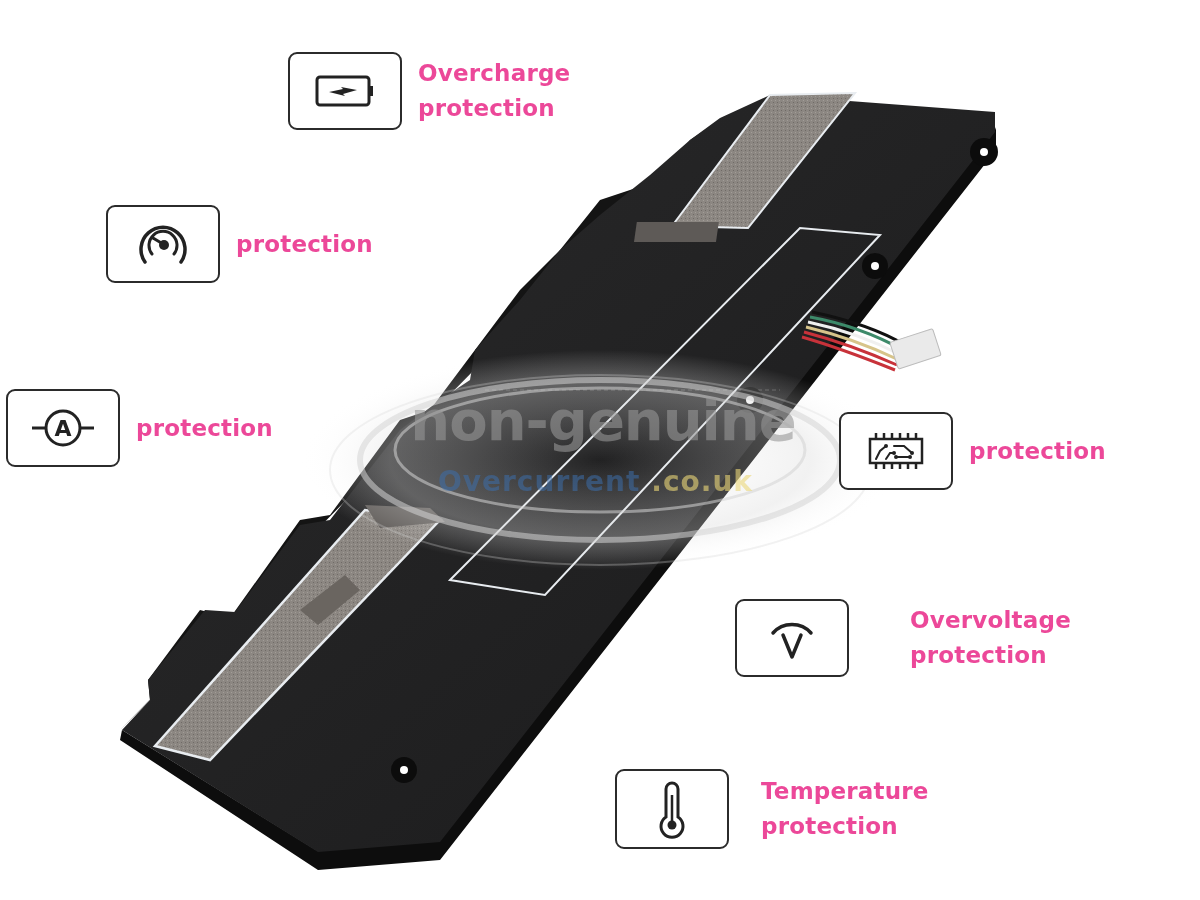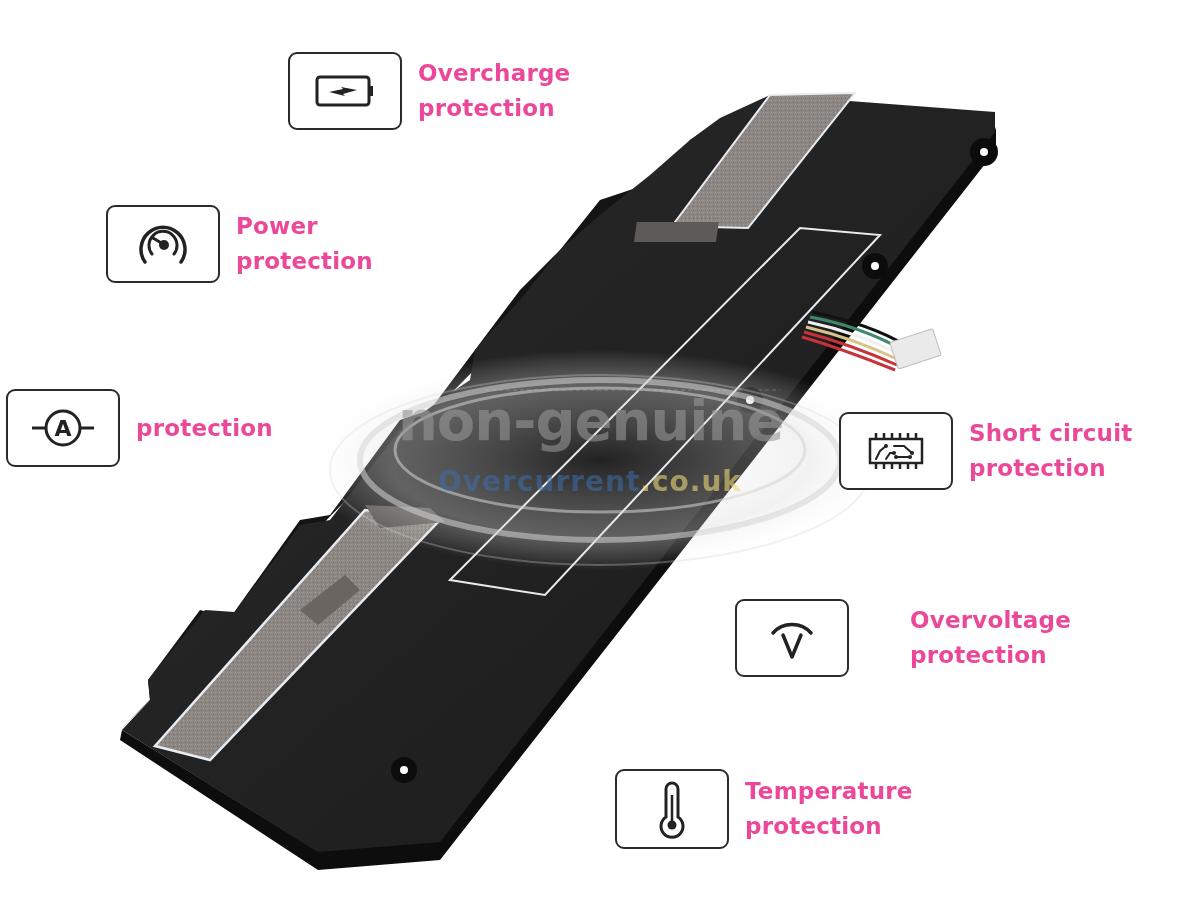--- a/index.html
+++ b/index.html
@@ -129,7 +129,6 @@
       </svg>
     </div>
     <div class="feature-label">
-      <span>Power</span>
       <span>protection</span>
     </div>
   </div>

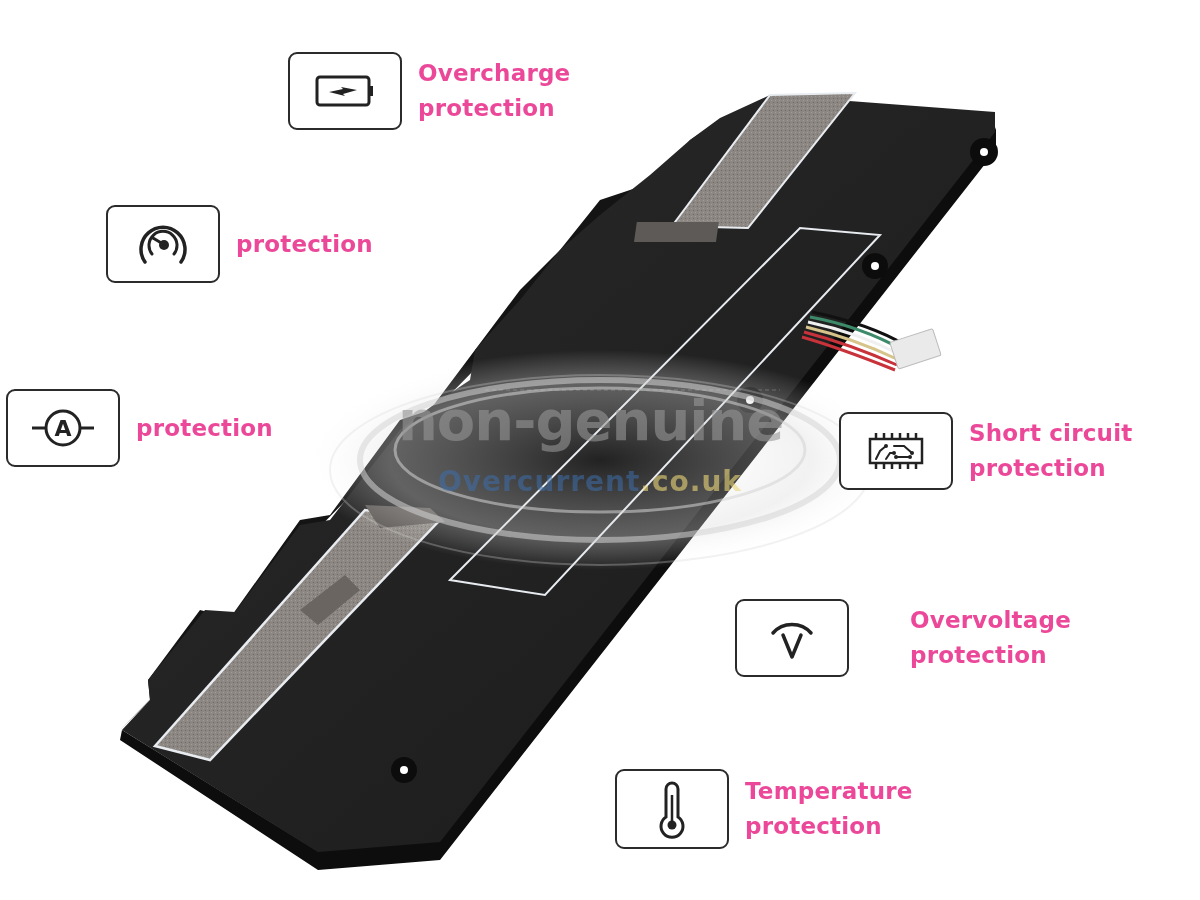--- a/index.html
+++ b/index.html
@@ -21,7 +21,7 @@
   }
   .feature-label span { display: block; white-space: nowrap; }
   .watermark {
-    position: absolute; left: 398px; top: 390px; width: 410px; 
+    position: absolute; left: 398px; top: 390px; width: 410px; text-align: center;
     font-family: "DejaVu Sans", sans-serif; font-weight: bold; font-size: 56px; line-height: 62px;
     color: rgba(150,150,150,0.6); letter-spacing: -1px;
   }

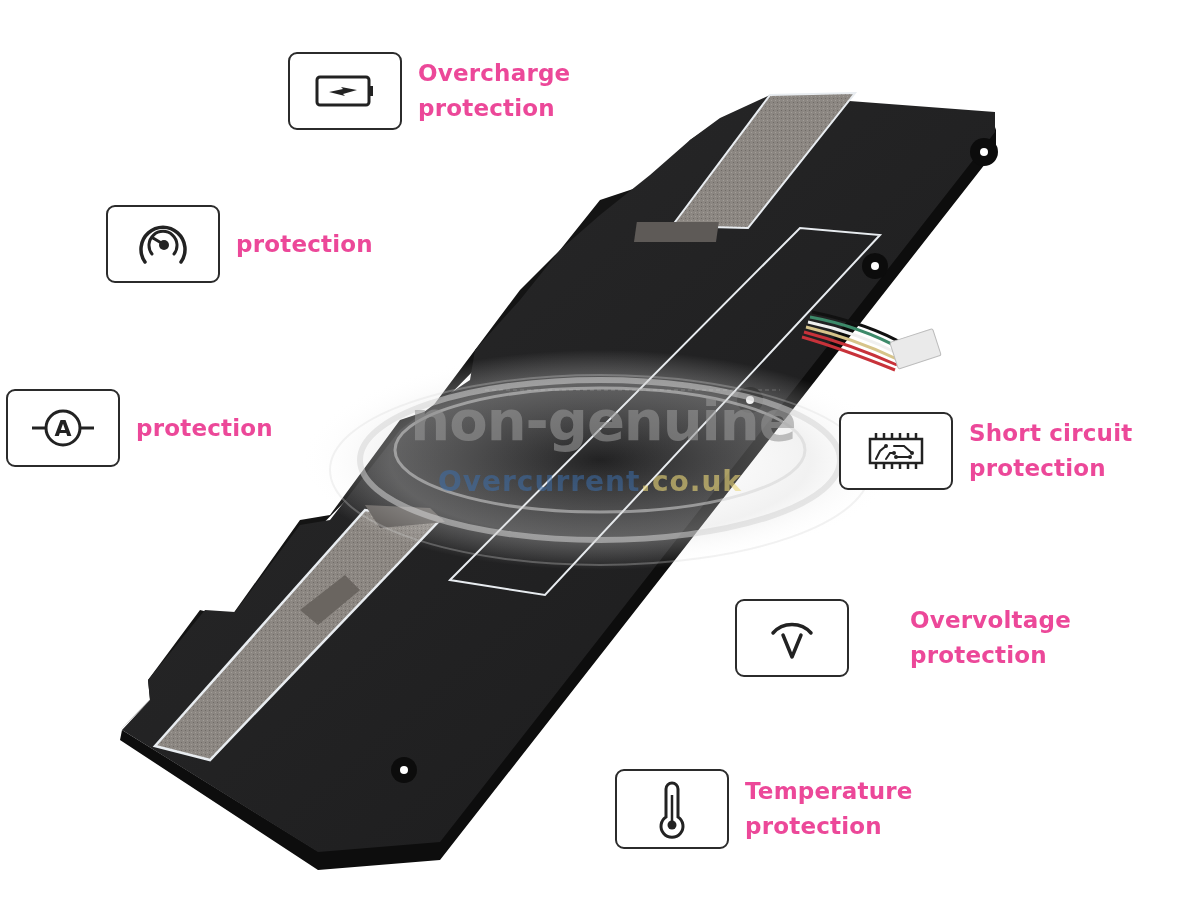--- a/index.html
+++ b/index.html
@@ -181,7 +181,6 @@
       </svg>
     </div>
     <div class="feature-label">
-      <span>Short circuit</span>
       <span>protection</span>
     </div>
   </div>

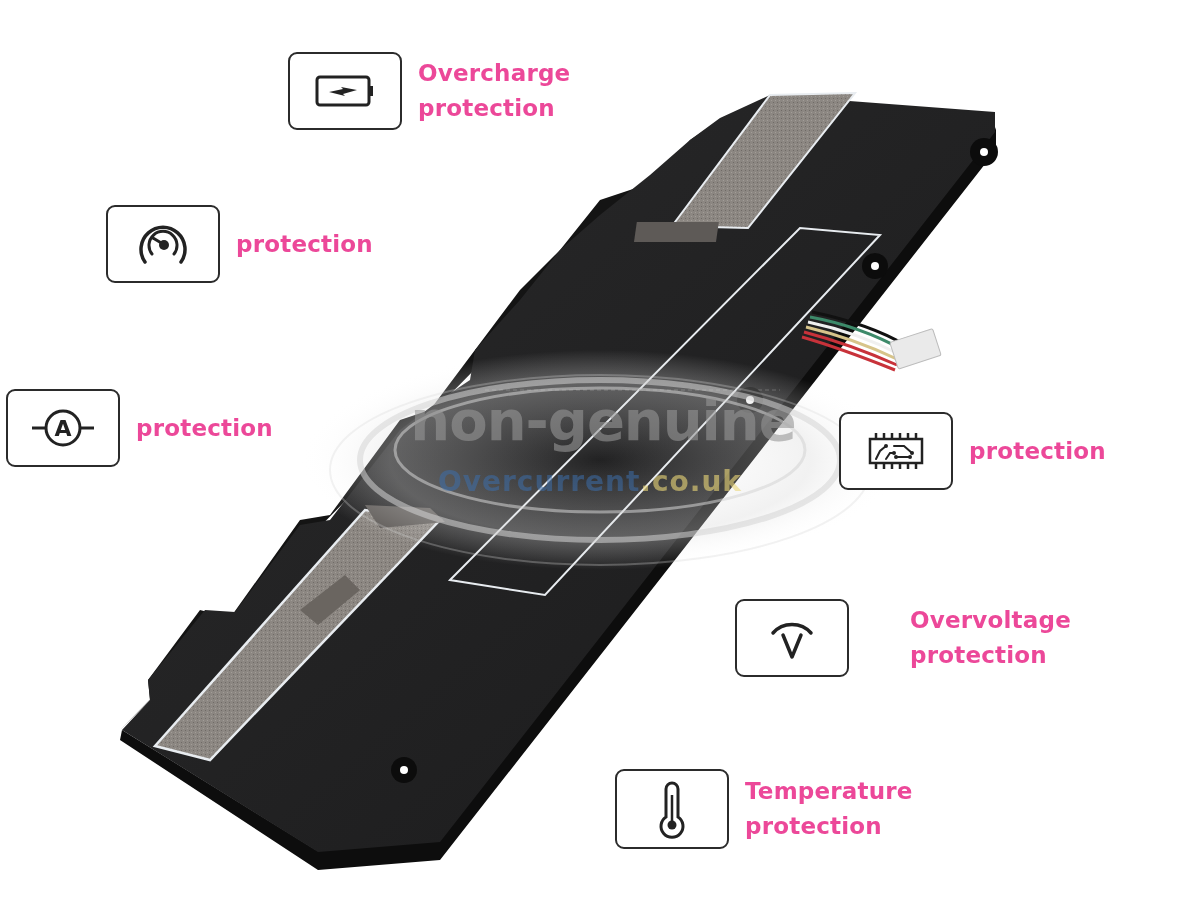--- a/index.html
+++ b/index.html
@@ -30,7 +30,7 @@
     font-weight: bold; font-size: 28px; line-height: 32px; letter-spacing: 1px;
   }
   .wm-brand { color: rgba(60,110,170,0.55); }
-  .wm-tld { color: rgba(235,215,120,0.6); }
+  .wm-tld { color: rgba(235,215,120,0.6); margin-left: 11px; }
 </style>
 </head>
 <body>

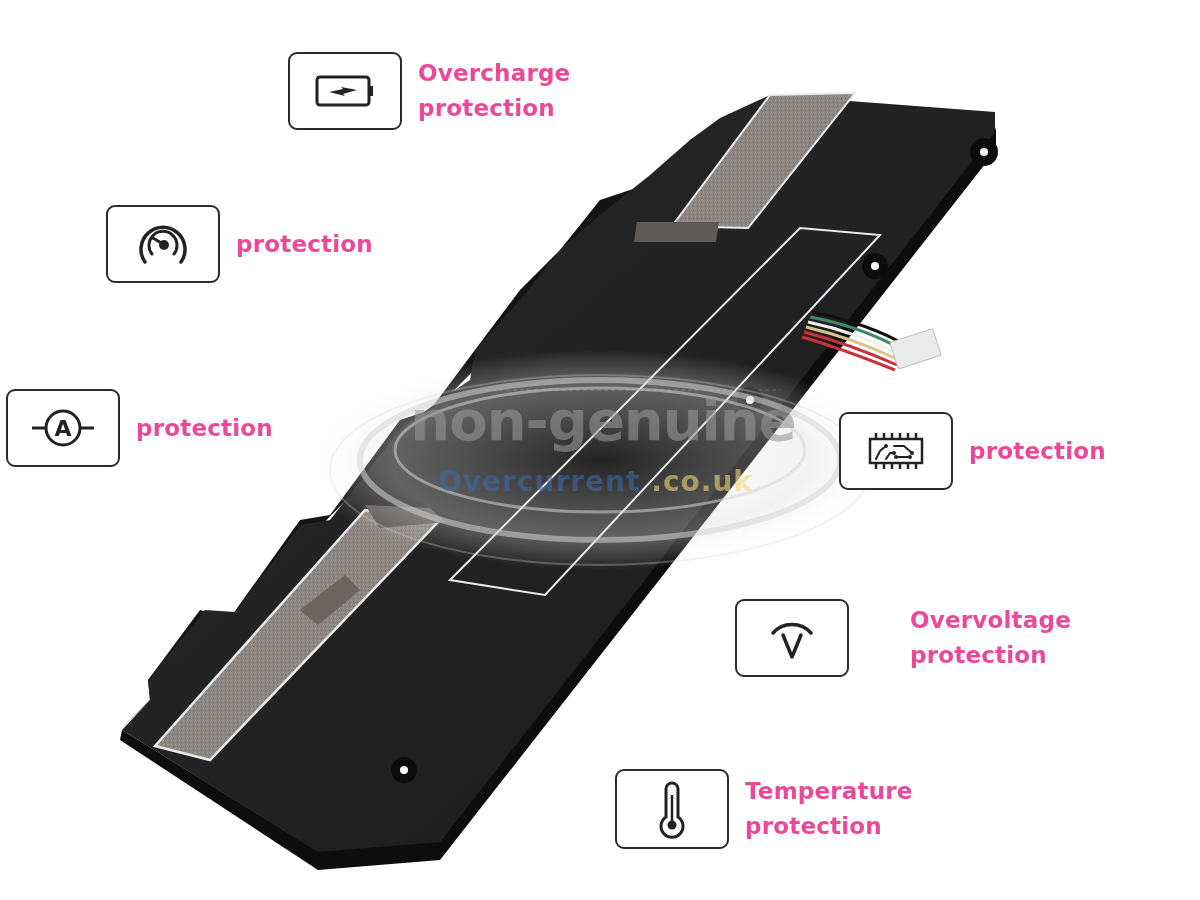--- a/index.html
+++ b/index.html
@@ -198,7 +198,7 @@
     </div>
   </div>
 
-  <div class="feature" style="left:615px; top:769px;">
+  <div class="feature" style="left:615px; top:769px;gap:16px;">
     <div class="icon-box" style="width:114px; height:80px;">
       <svg width="36" height="60" viewBox="0 0 36 60">
         <path d="M12 38 L12 10 A6 6 0 0 1 24 10 L24 38 A11 11 0 1 1 12 38 Z" fill="none" stroke="#222" stroke-width="3"></path>

